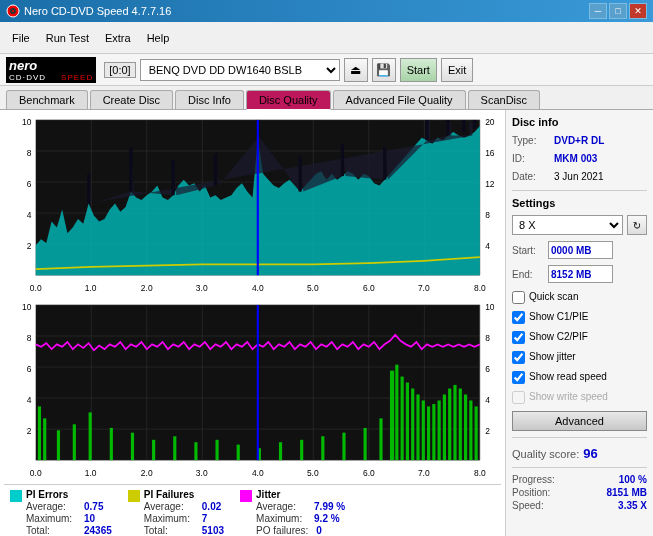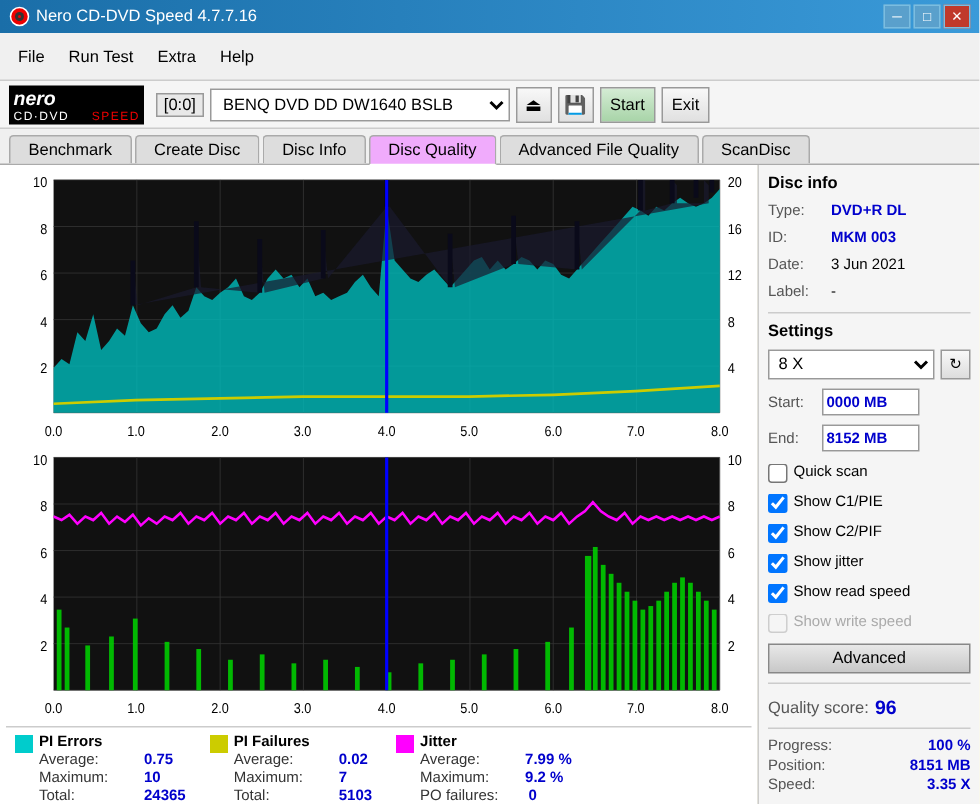--- a/index.html
+++ b/index.html
@@ -95,7 +95,7 @@
       border-radius: 3px 3px 0 0;
     }
     .tab.active {
-      background: #f0abfc;
+      background: #be185d;
       border-bottom: 1px solid white;
       margin-bottom: -1px;
       color: #000;

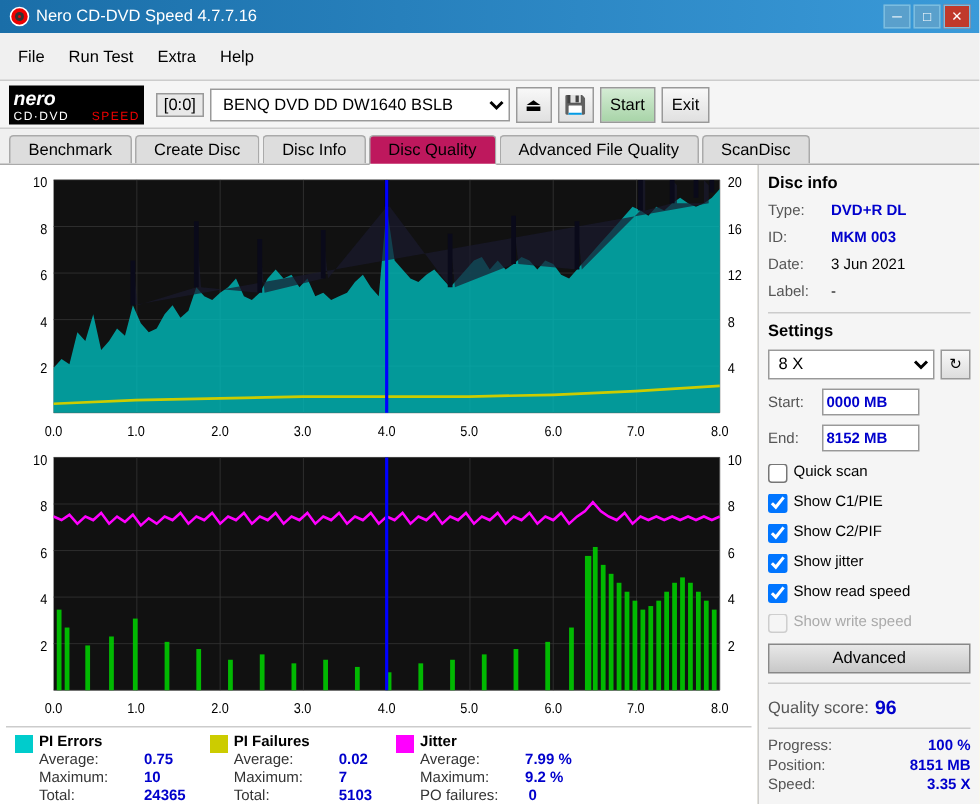--- a/index.html
+++ b/index.html
@@ -543,10 +543,6 @@
       <span class="info-key">Date:</span>
       <span class="info-val black">3 Jun 2021</span>
     </div>
-    <div class="info-row">
-      <span class="info-key">Label:</span>
-      <span class="info-val black">-</span>
-    </div>
 
     <div class="divider"></div>
 

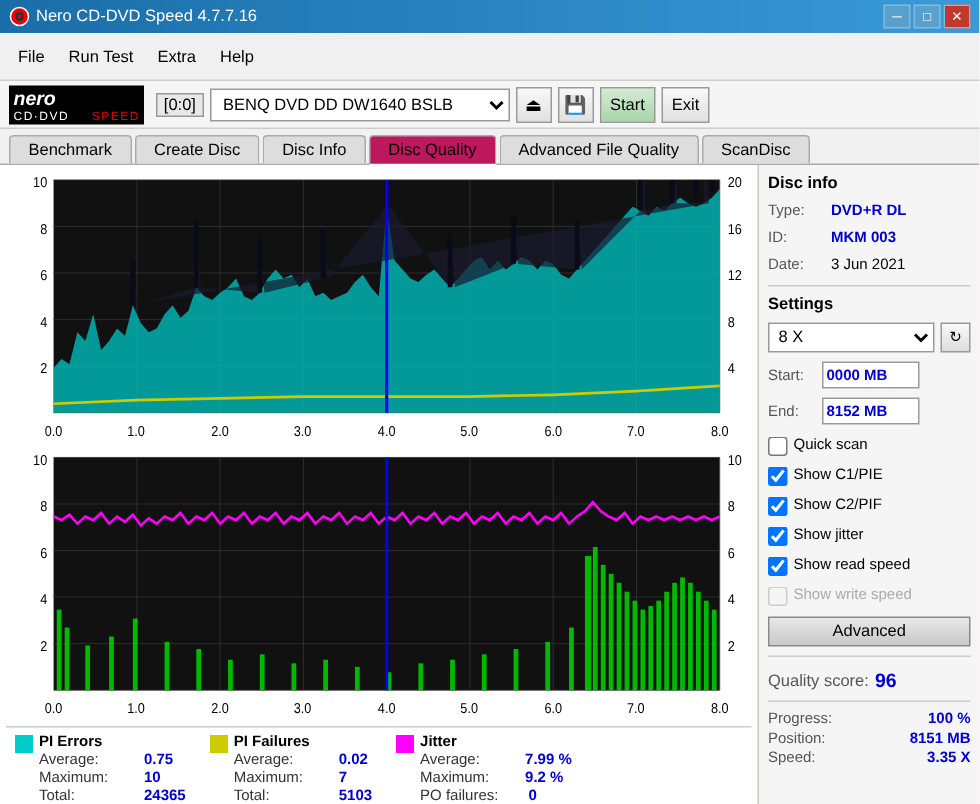--- a/index.html
+++ b/index.html
@@ -139,7 +139,7 @@
       flex-shrink: 0;
     }
     .stat-content { display: flex; flex-direction: column; gap: 1px; }
-    .stat-row { display: flex; gap: 20px; }
+    .stat-row { display: flex; gap: 8px; }
     .stat-label { color: #333; min-width: 50px; }
     .stat-value { color: #0000cc; font-weight: bold; }
 

